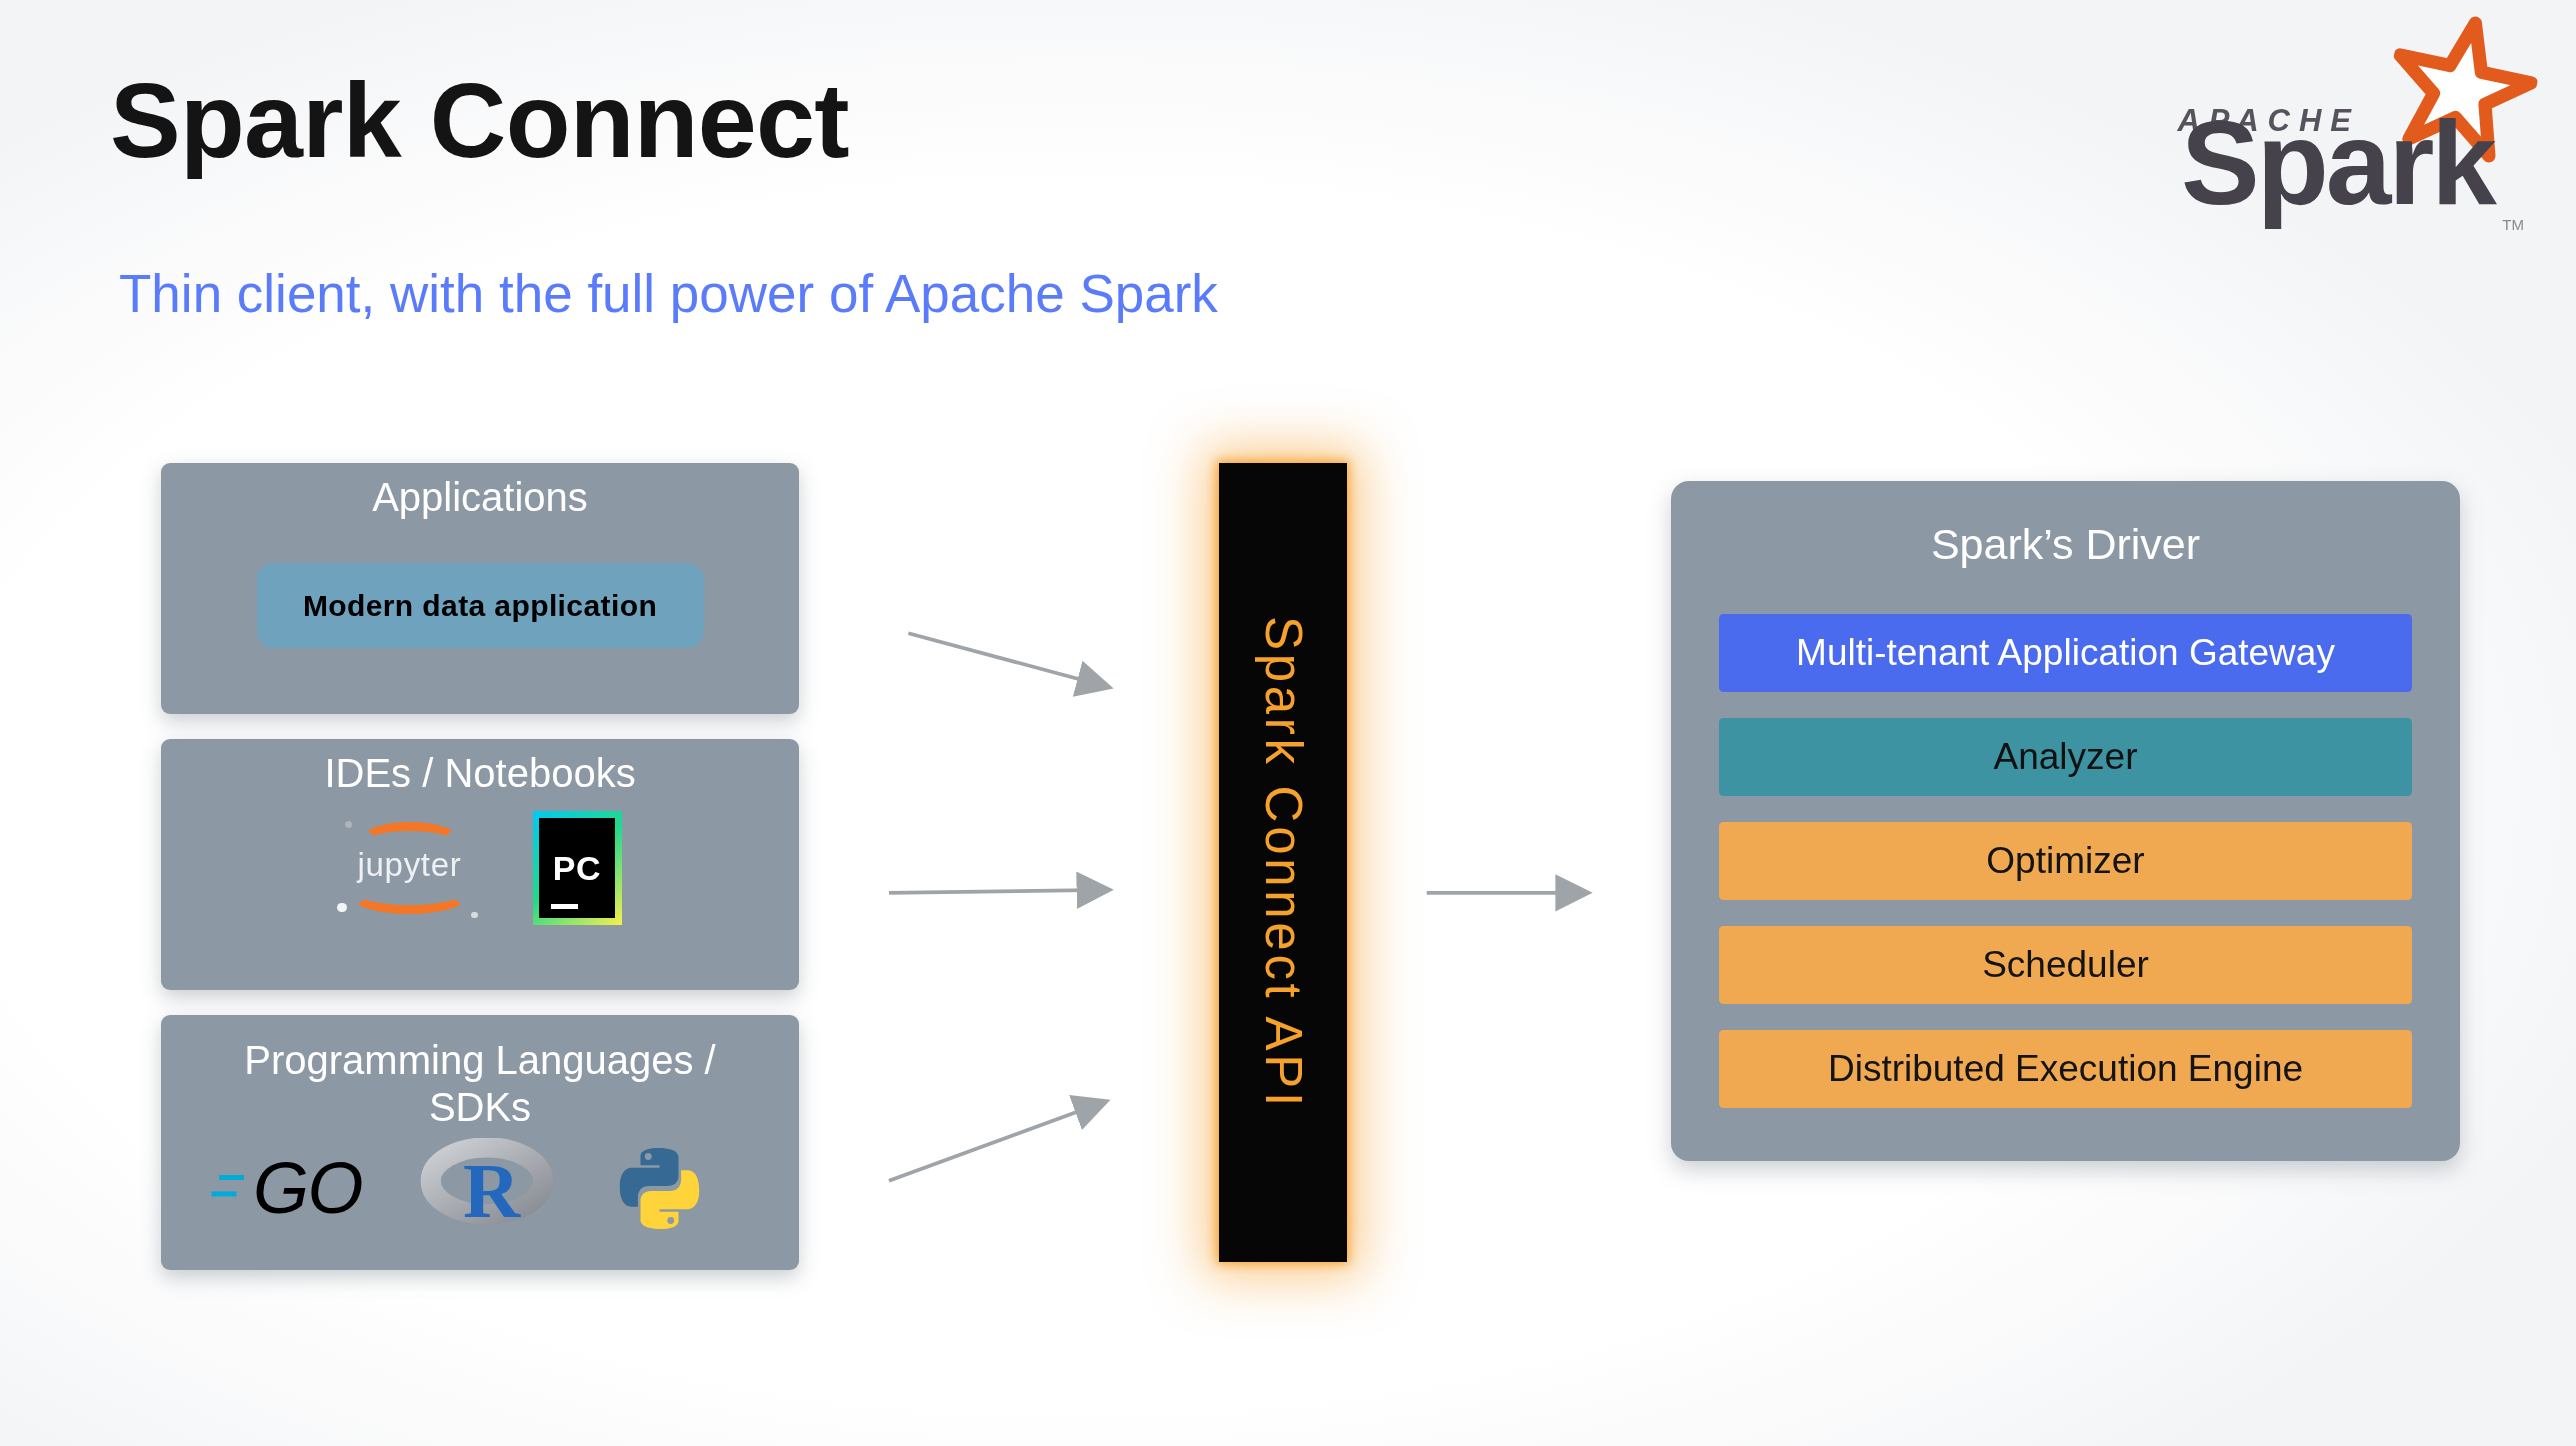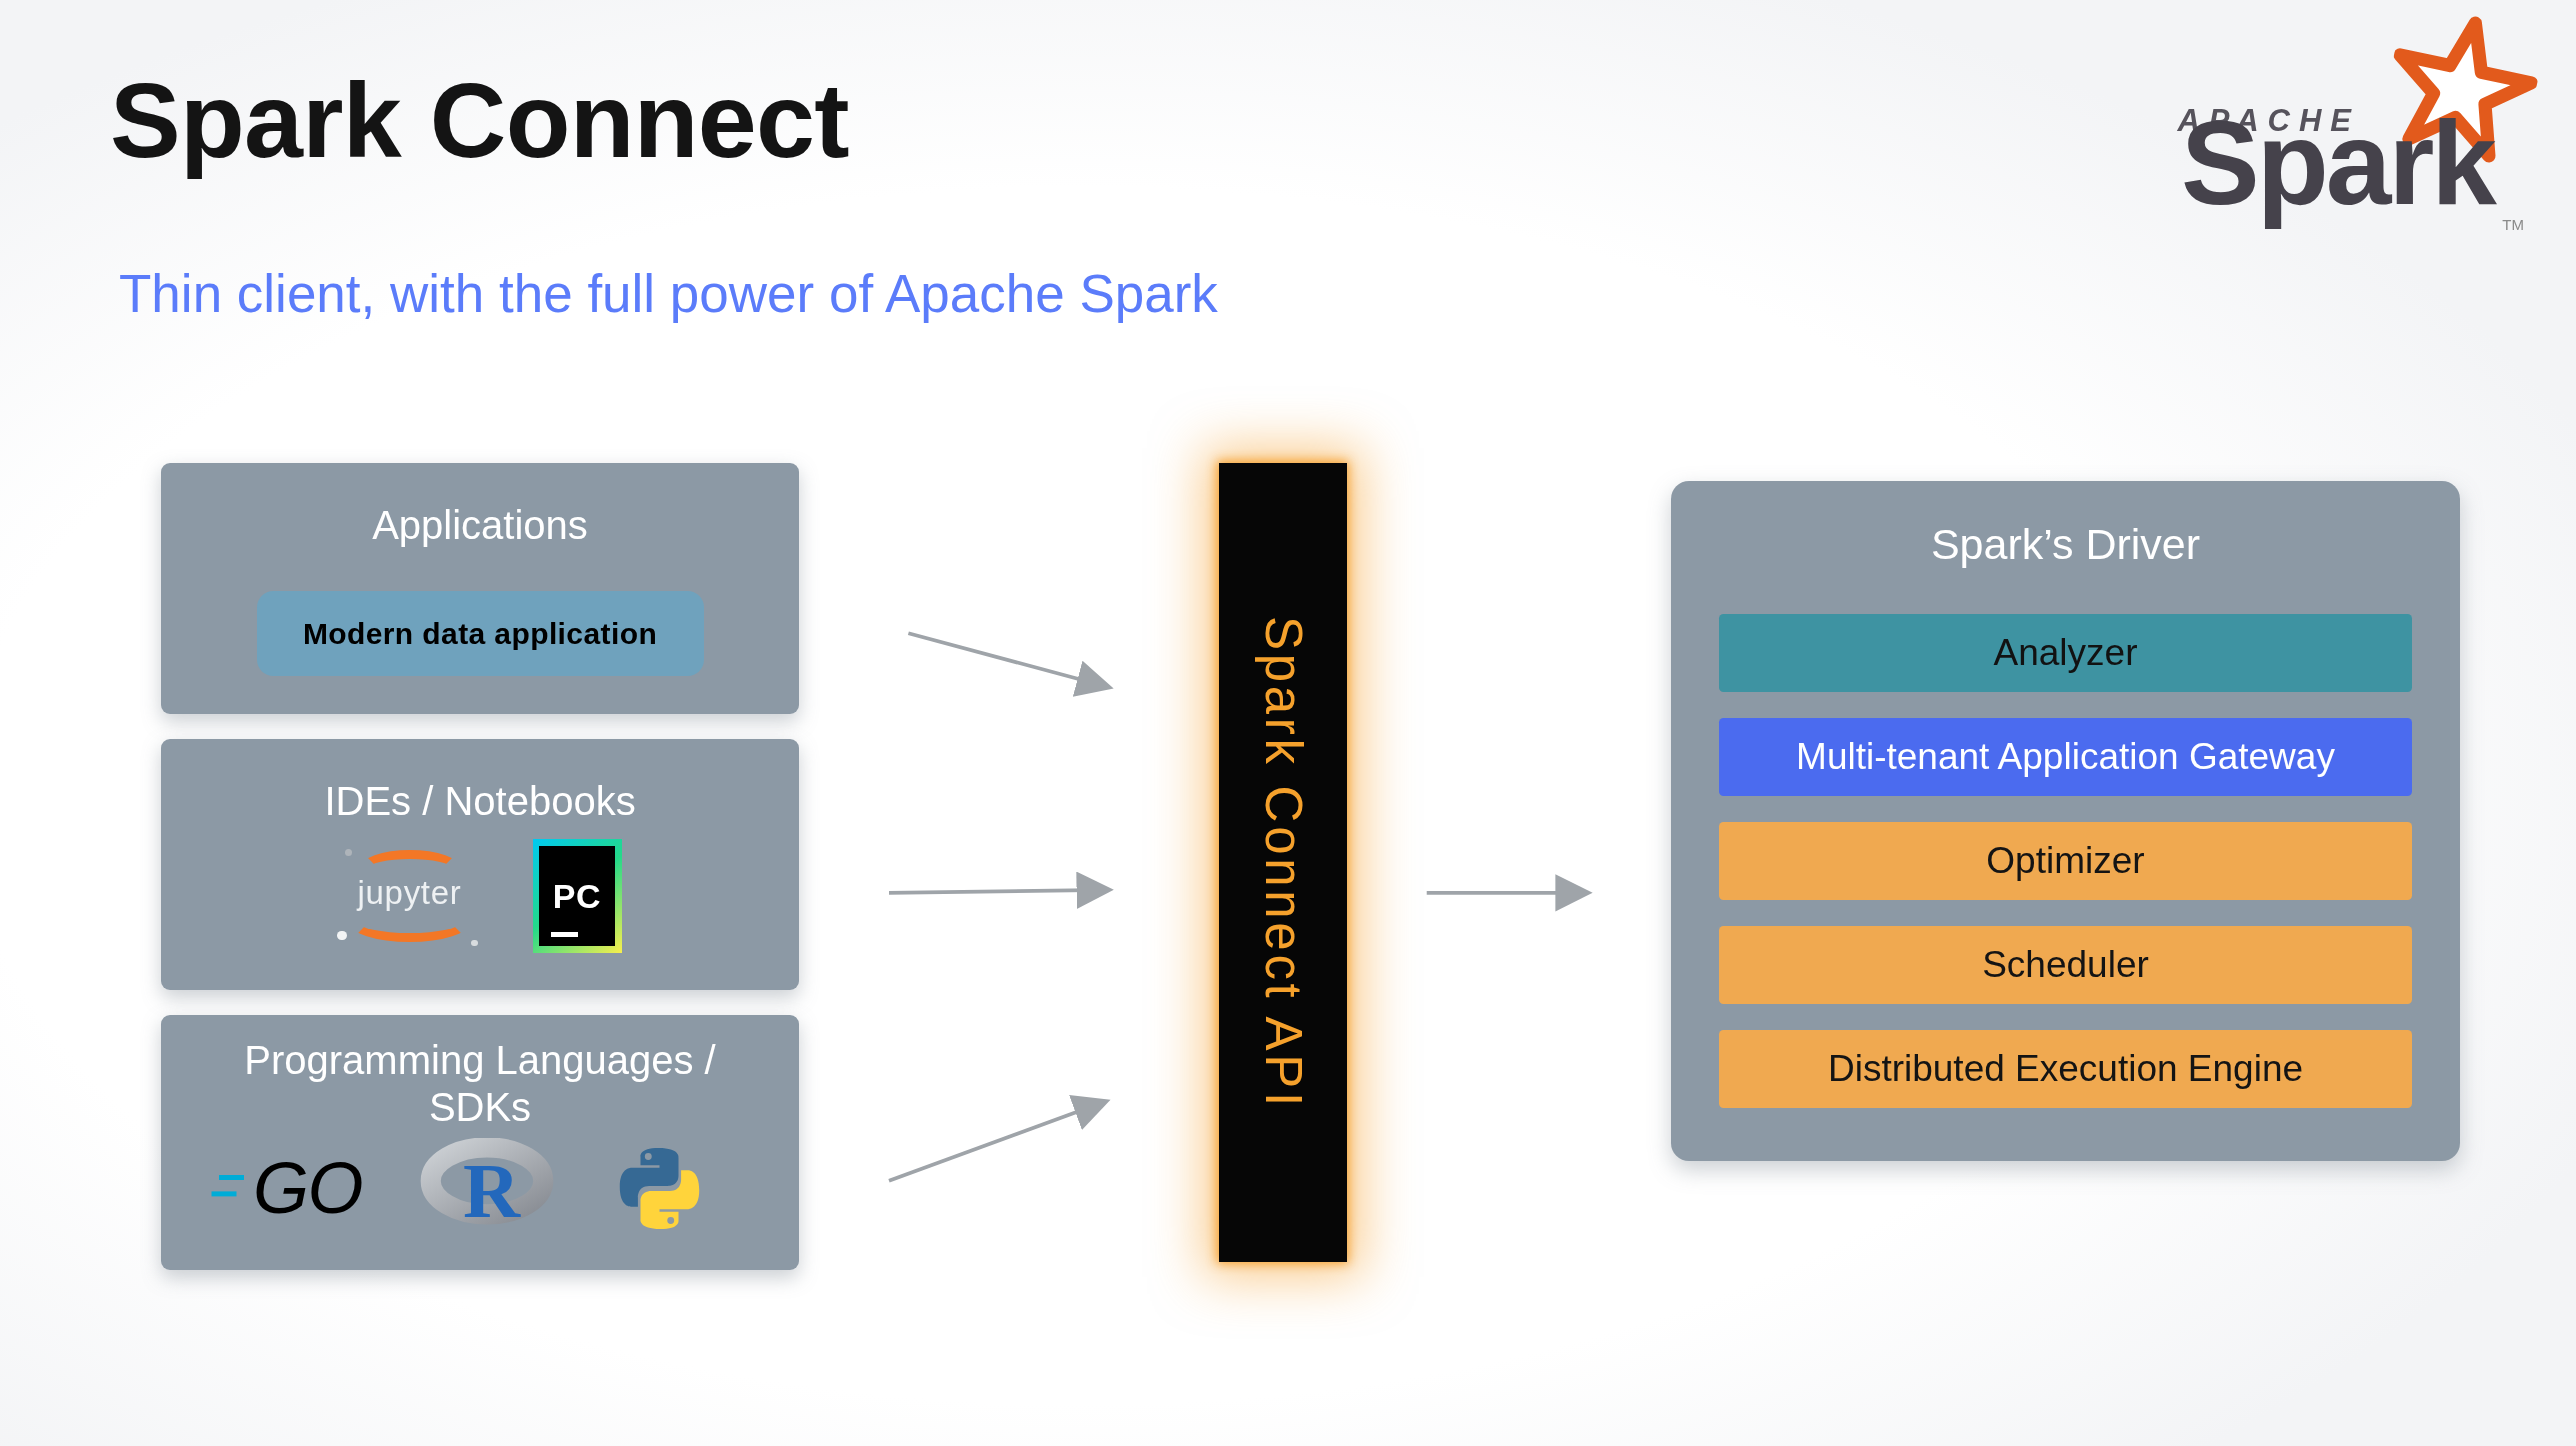--- a/index.html
+++ b/index.html
@@ -47,7 +47,7 @@
   .panel-langs { top:1015px; height:255px; }
 
   .panel-title {
-    margin-top:40px; text-align:center;
+    margin-top:12px; text-align:center;
     font-size:40px; font-weight:500; color:#ffffff;
   }
   .panel-langs .panel-title { margin:22.4px auto 0; max-width:552px; line-height:1.16; }

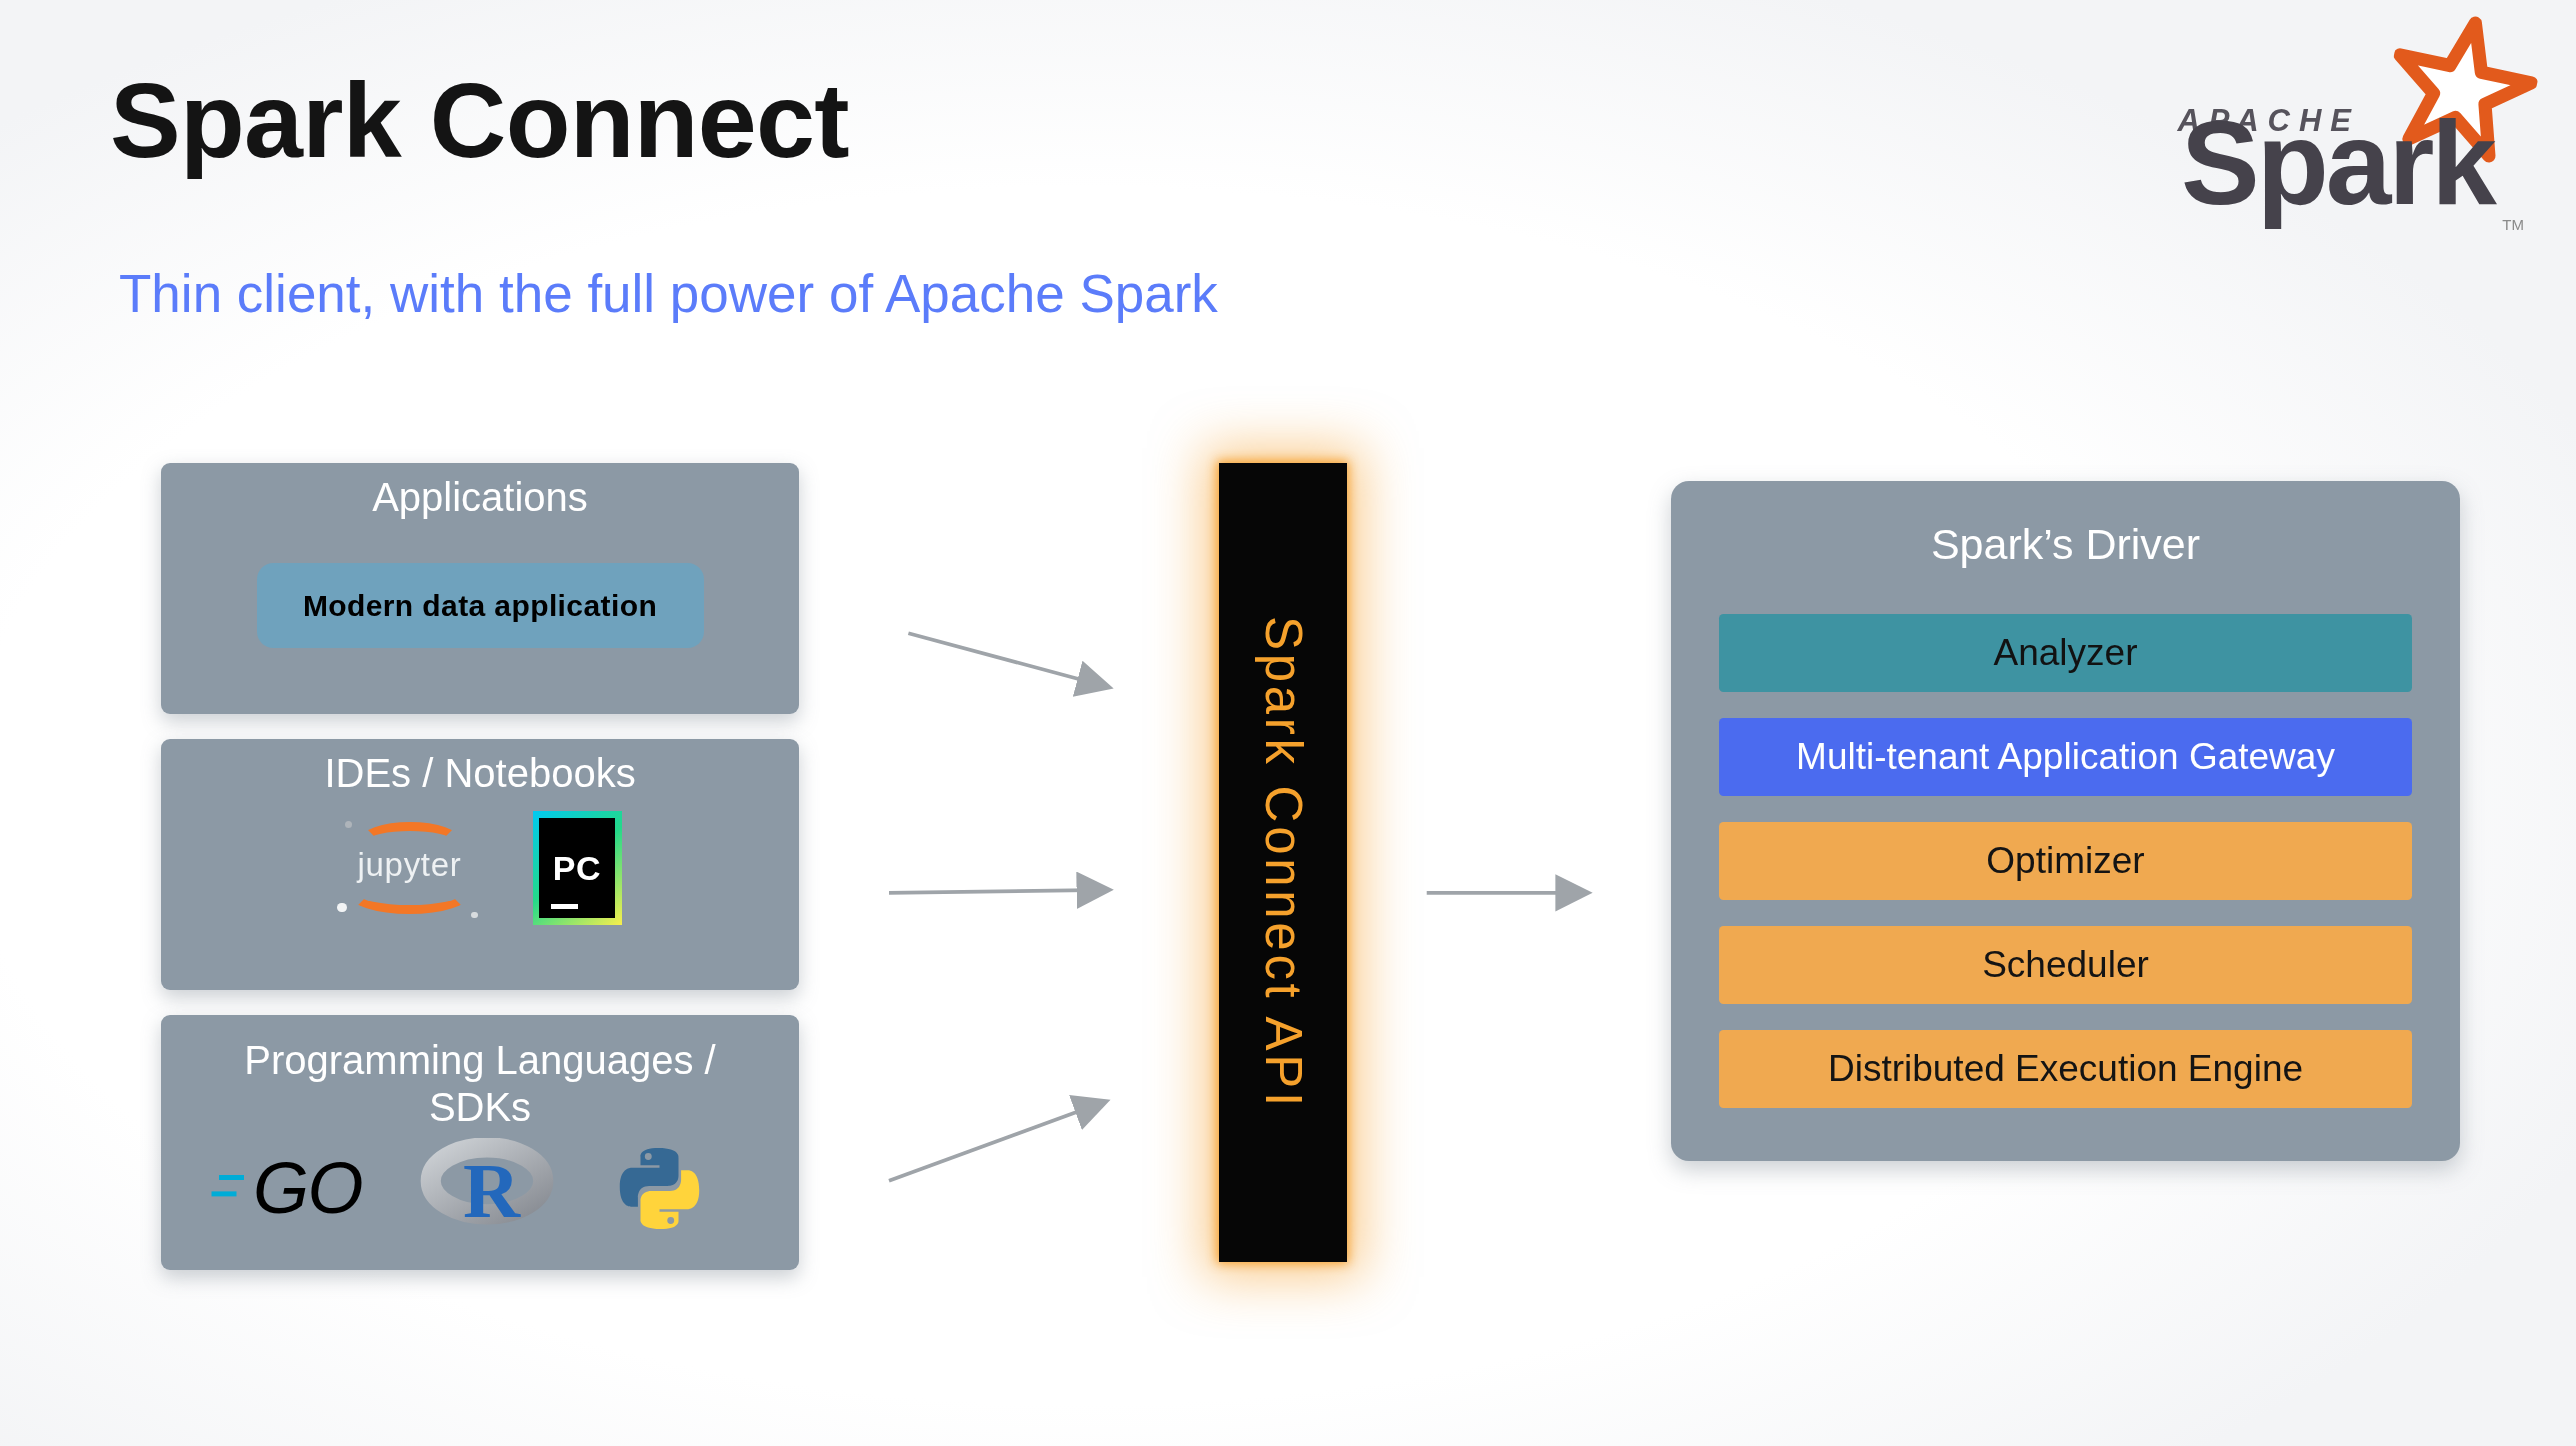--- a/index.html
+++ b/index.html
@@ -230,8 +230,8 @@
   <section class="driver-panel">
     <h3 class="driver-title">Spark’s Driver</h3>
     <div class="driver-rows">
+      <div class="driver-row row-blue">Multi-tenant Application Gateway</div>
       <div class="driver-row row-teal">Analyzer</div>
-      <div class="driver-row row-blue">Multi-tenant Application Gateway</div>
       <div class="driver-row row-orange">Optimizer</div>
       <div class="driver-row row-orange">Scheduler</div>
       <div class="driver-row row-orange">Distributed Execution Engine</div>

